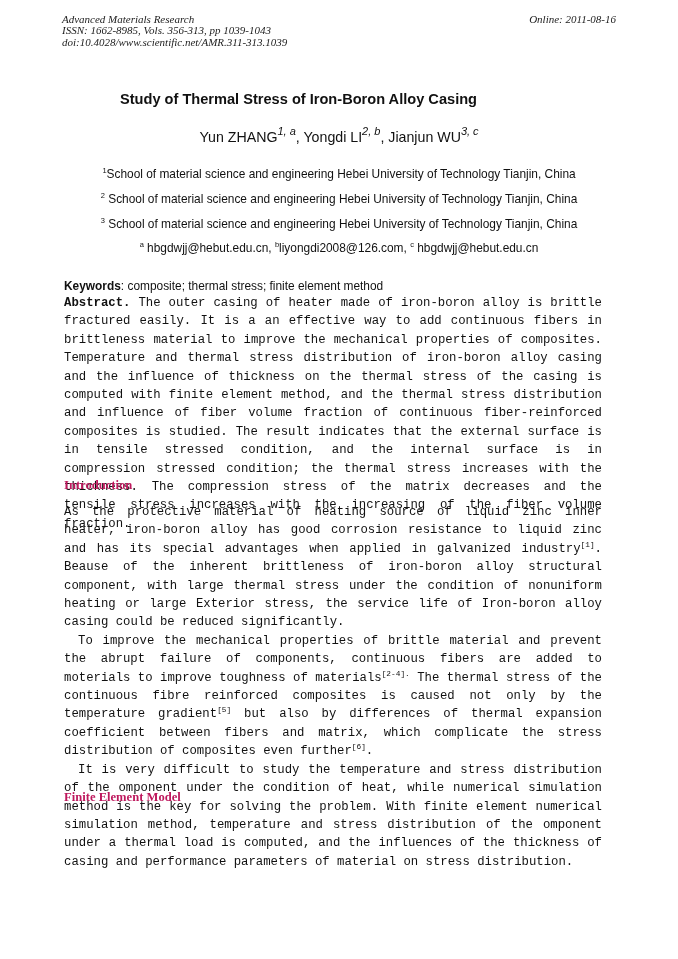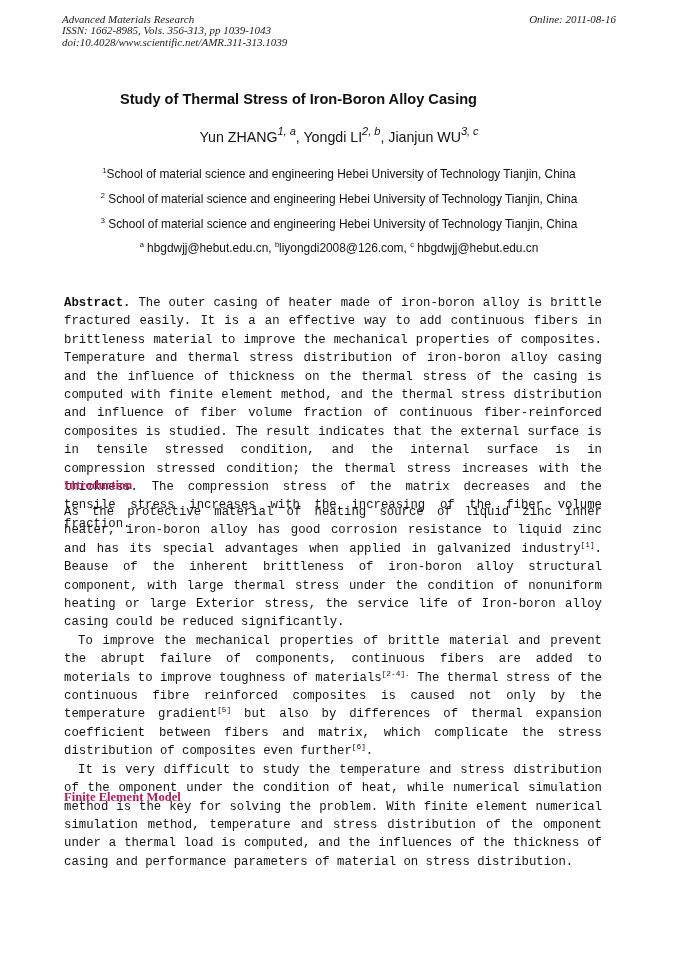--- a/index.html
+++ b/index.html
@@ -52,6 +52,9 @@
     <sup>a</sup><span> hbgdwjj@hebut.edu.cn, </span><sup>b</sup><span>liyongdi2008@126.com, </span><sup>c</sup><span> hbgdwjj@hebut.edu.cn</span>
   </div>
 
+  <div class="kw">
+    <b>Keywords</b><span>: composite; thermal stress; finite element method</span>
+  </div>
 
   <div class="body-text" style="top:294px;">
     <p class="para"><span class="abstract-label">Abstract.</span><span> The outer casing of heater made of iron-boron alloy is brittle fractured easily. It is a an effective way to add continuous fibers in brittleness material to improve the mechanical properties of composites. Temperature and thermal stress distribution of iron-boron alloy casing and the influence of thickness on the thermal stress of the casing is computed with finite element method, and the thermal stress distribution and influence of fiber volume fraction of continuous fiber-reinforced composites is studied. The result indicates that the external surface is in tensile stressed condition, and the internal surface is in compression stressed condition; the thermal stress increases with the thickness. The compression stress of the matrix decreases and the tensile stress increases with the increasing of the fiber volume fraction.</span></p>

